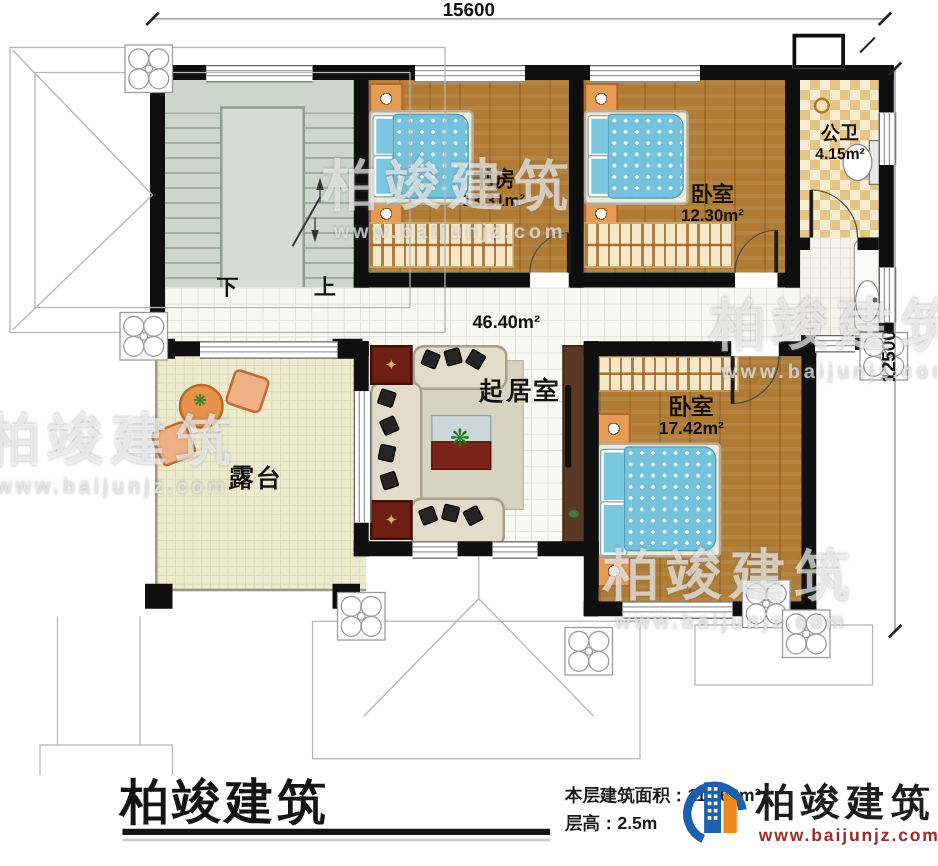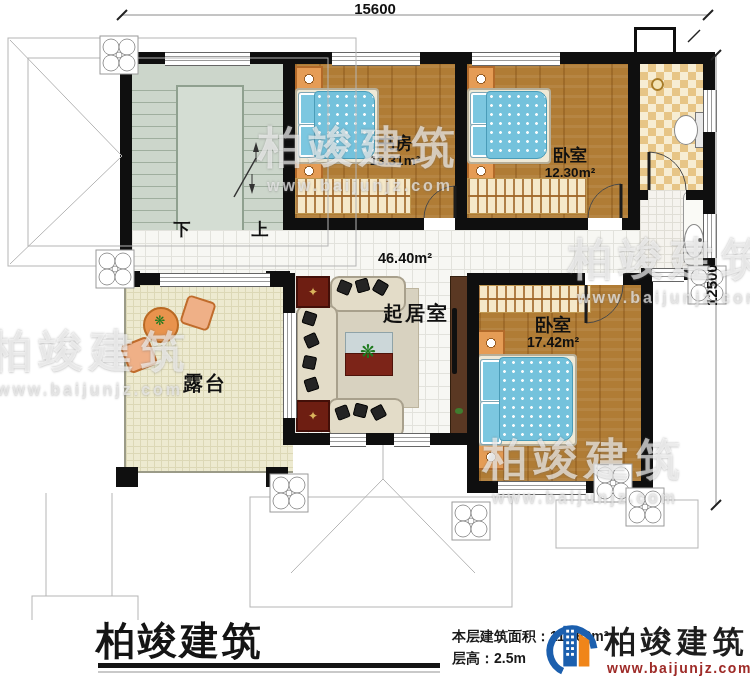--- a/index.html
+++ b/index.html
@@ -262,6 +262,10 @@
     <div style="font-size:17px;">卧室</div>
     <div style="font-size:13.5px;">12.30m²</div>
   </div>
+  <div class="lbl" style="left:638px;top:99px;width:68px;">
+    <div style="font-size:15px;">公卫</div>
+    <div style="font-size:12.5px;">4.15m²</div>
+  </div>
   <div class="lbl" style="left:355px;top:250px;width:100px;font-size:14.5px;">46.40m²</div>
   <div class="lbl" style="left:352px;top:302px;width:128px;font-size:20px;letter-spacing:2px;">起居室</div>
   <div class="lbl" style="left:493px;top:315px;width:120px;">

